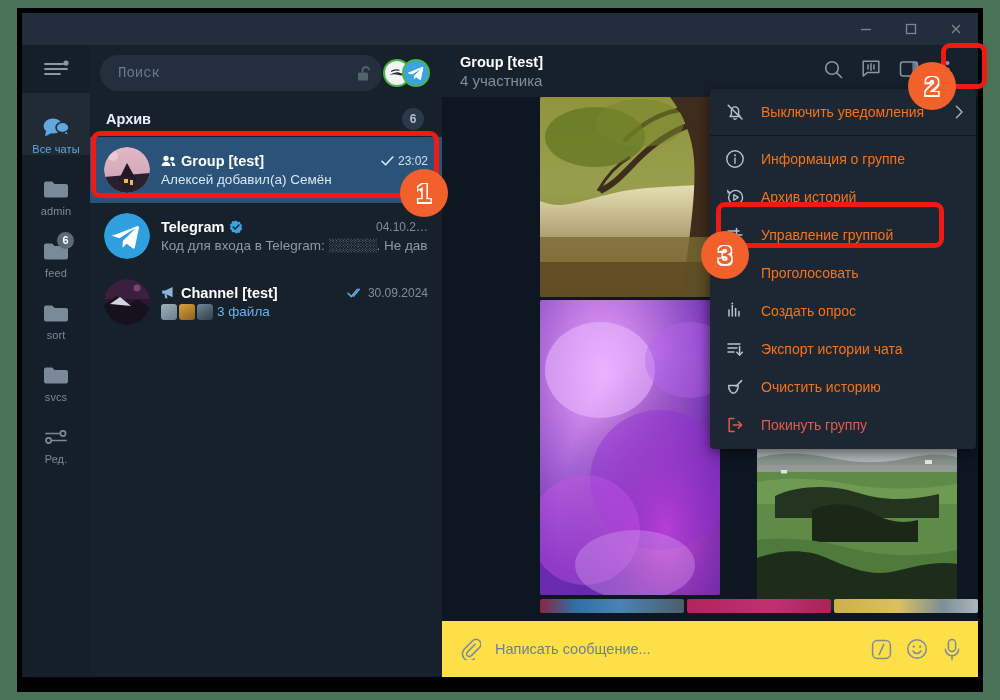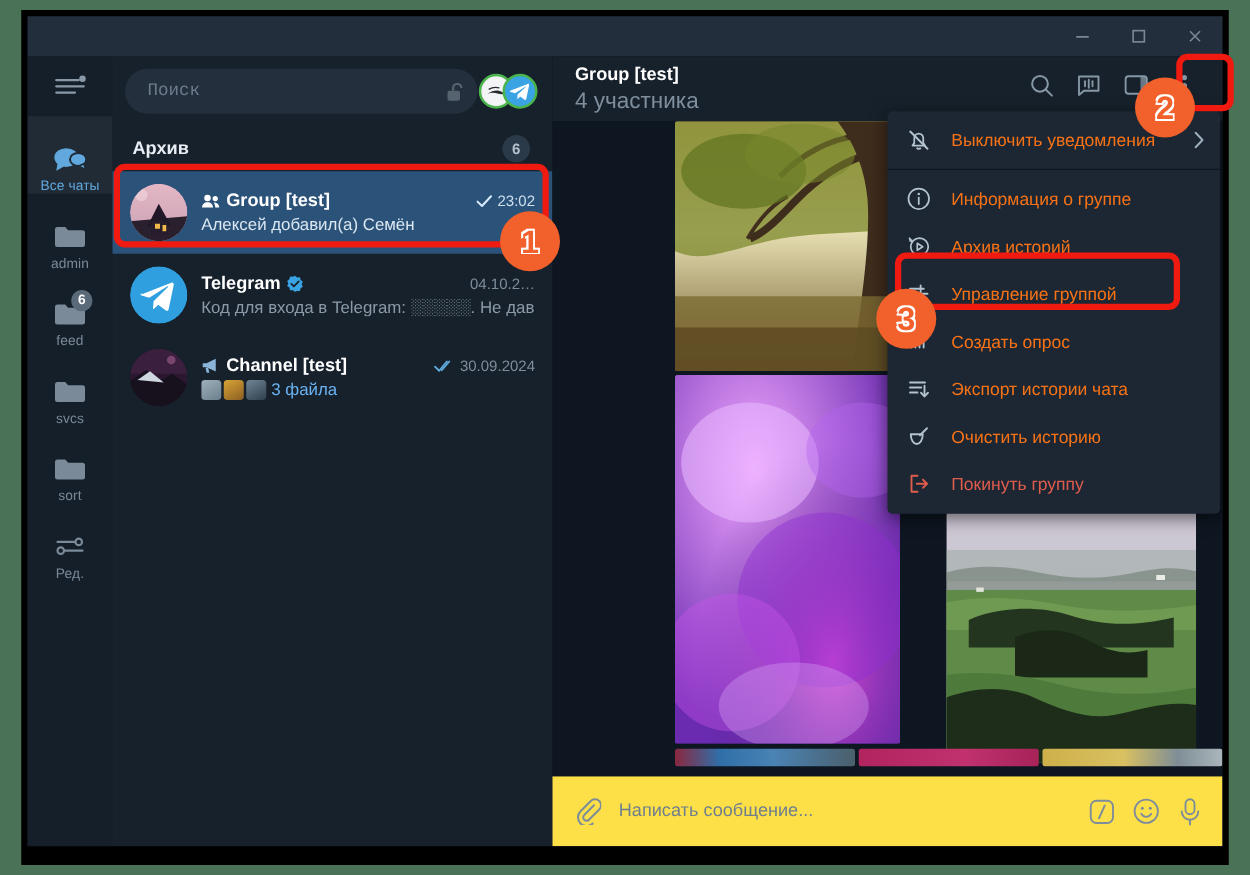--- a/index.html
+++ b/index.html
@@ -149,7 +149,7 @@
     display: flex; align-items: center; padding: 0 14px 0 18px;
   }
   .ch-title { font-size: 14.5px; font-weight: 700; color: #fff; }
-  .ch-sub { font-size: 18px; color: #7f8e9d; margin-top: 2px; }
+  .ch-sub { font-size: 15px; color: #7f8e9d; margin-top: 2px; }
   .ch-actions { margin-left: auto; display: flex; align-items: center; gap: 4px; }
   .ch-btn {
     width: 34px; height: 34px; border-radius: 17px;

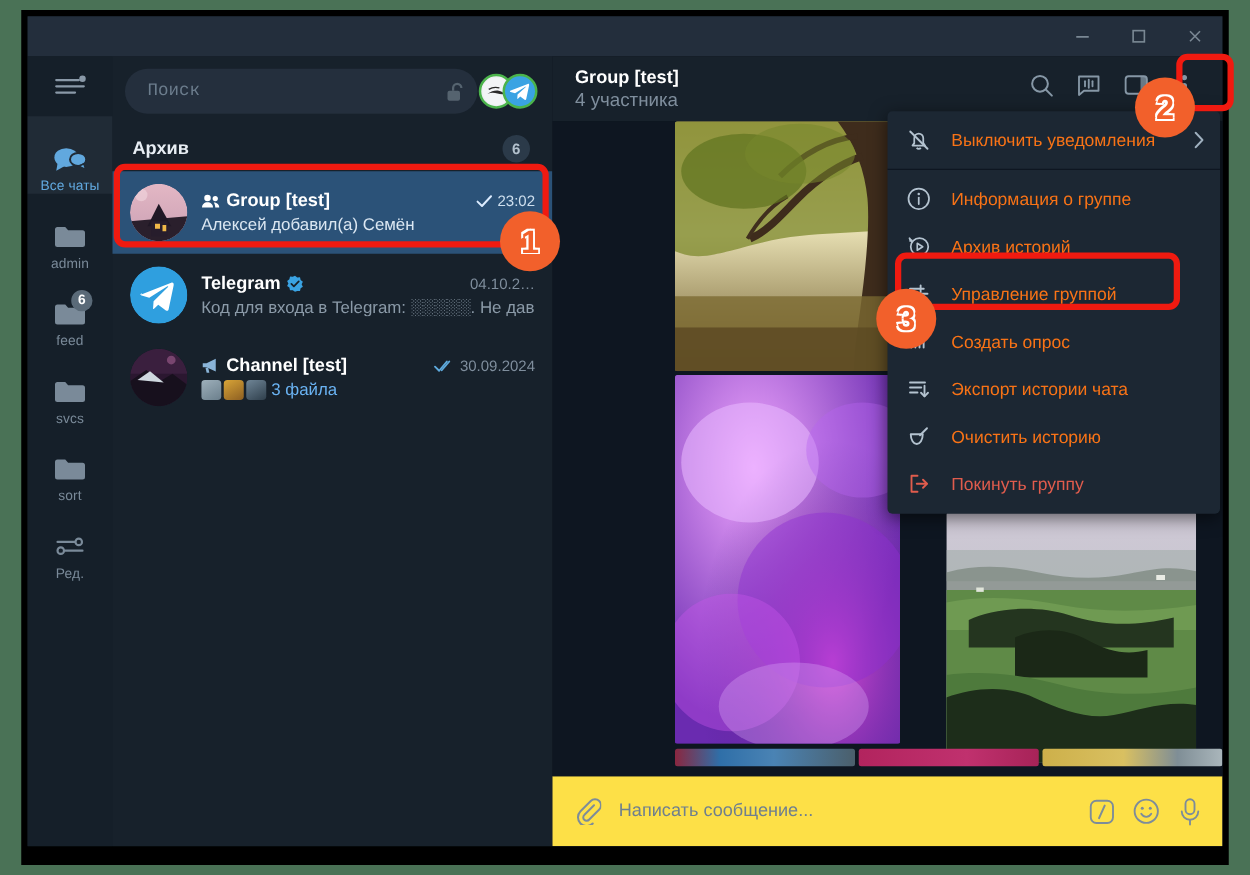--- a/index.html
+++ b/index.html
@@ -661,6 +661,10 @@
           <span>Управление группой</span>
         </div>
 
+        <div class="menu-item">
+          <span class="mi-ic"></span>
+          <span>Проголосовать</span>
+        </div>
 
         <div class="menu-item">
           <span class="mi-ic">

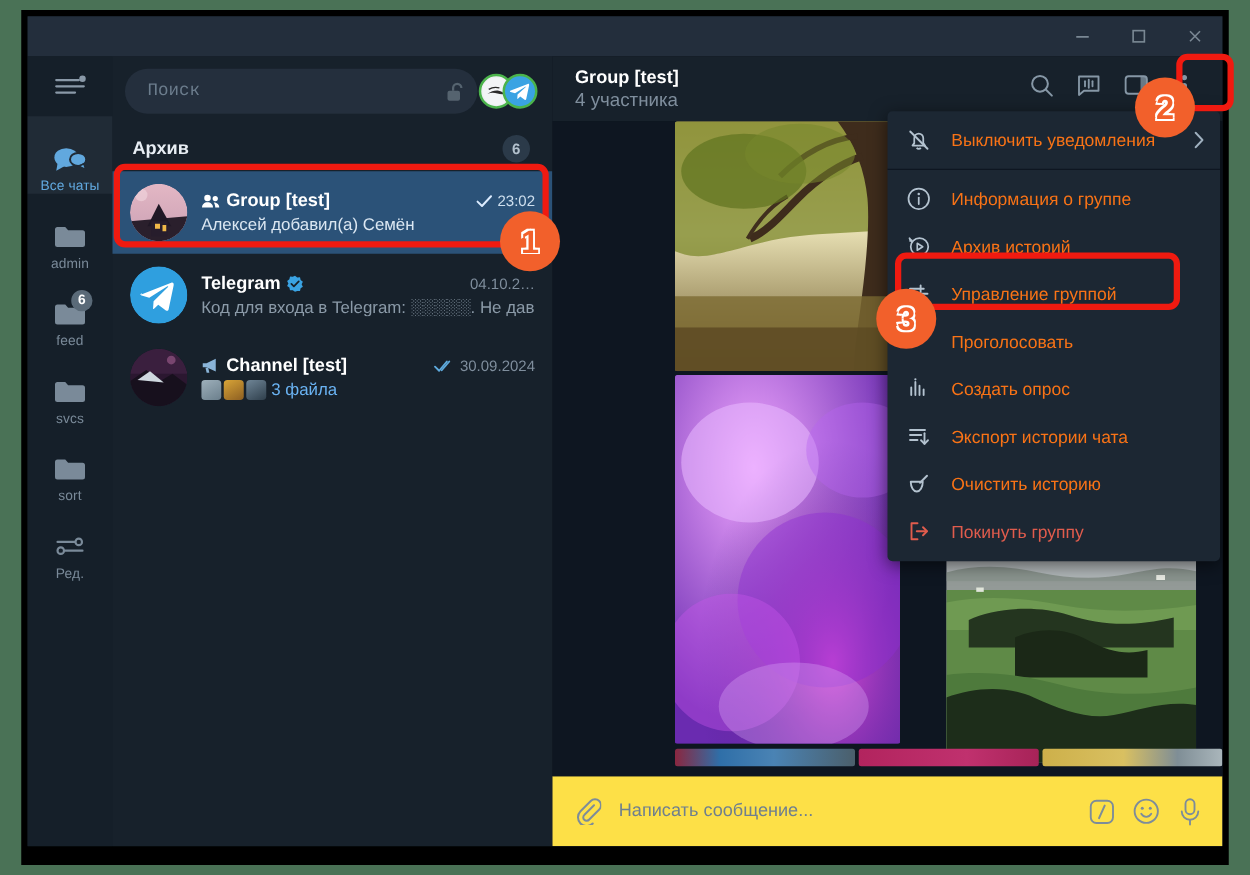--- a/index.html
+++ b/index.html
@@ -282,7 +282,7 @@
                 <path d="M2 5.5a2 2 0 012-2h6.2l2.3 2.6H24a2 2 0 012 2v9.4a2 2 0 01-2 2H4a2 2 0 01-2-2z" fill="currentColor"></path>
               </svg>
         </div>
-        <div class="rail-label">svcs</div>
+        <div class="rail-label">sort</div>
       </div>
 
       <div class="rail-item">
@@ -291,7 +291,7 @@
                 <path d="M2 5.5a2 2 0 012-2h6.2l2.3 2.6H24a2 2 0 012 2v9.4a2 2 0 01-2 2H4a2 2 0 01-2-2z" fill="currentColor"></path>
               </svg>
         </div>
-        <div class="rail-label">sort</div>
+        <div class="rail-label">svcs</div>
       </div>
 
       <div class="rail-item">

